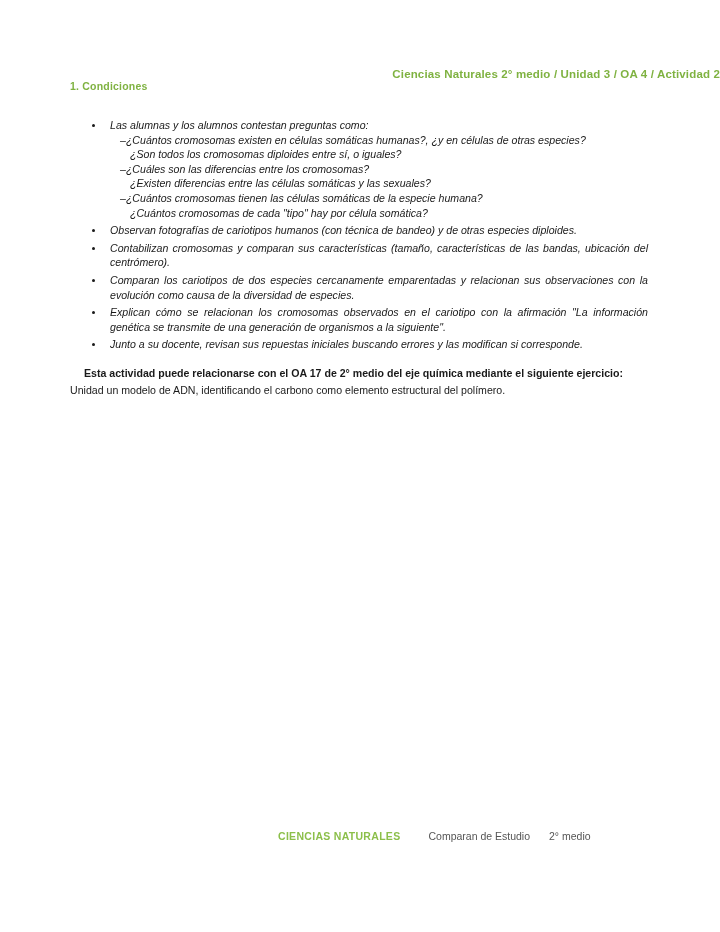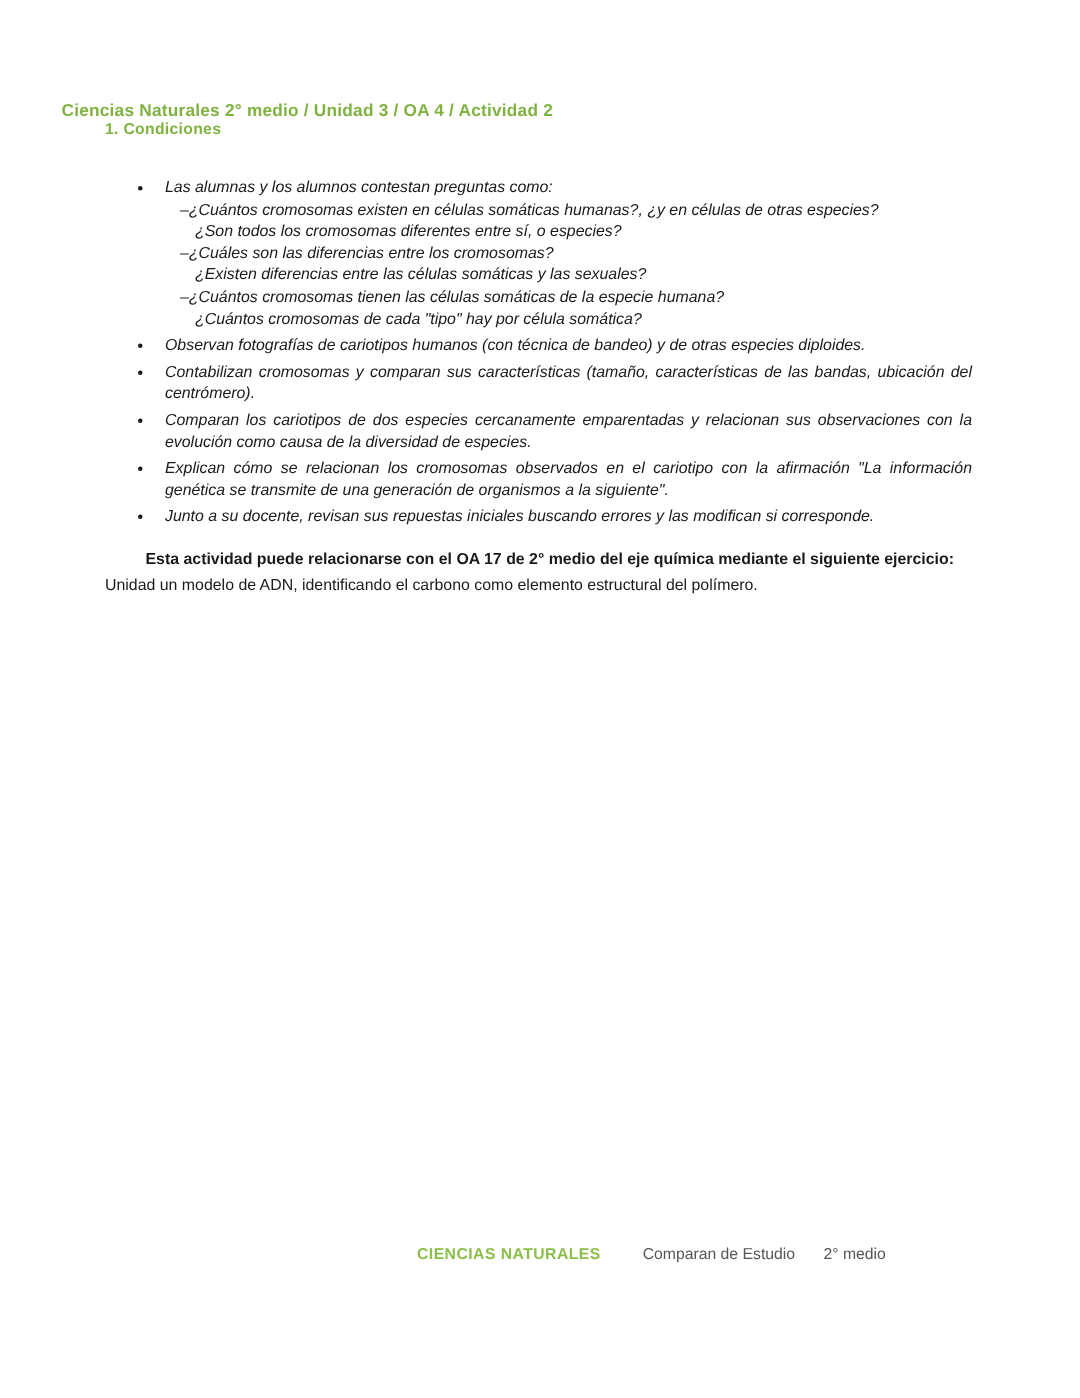--- a/index.html
+++ b/index.html
@@ -27,7 +27,7 @@
     top: 68px;
     left: 0;
     right: 0;
-    text-align: left;
+    text-align: right;
     font-size: 11.5px;
     font-weight: bold;
     color: #7fb241;

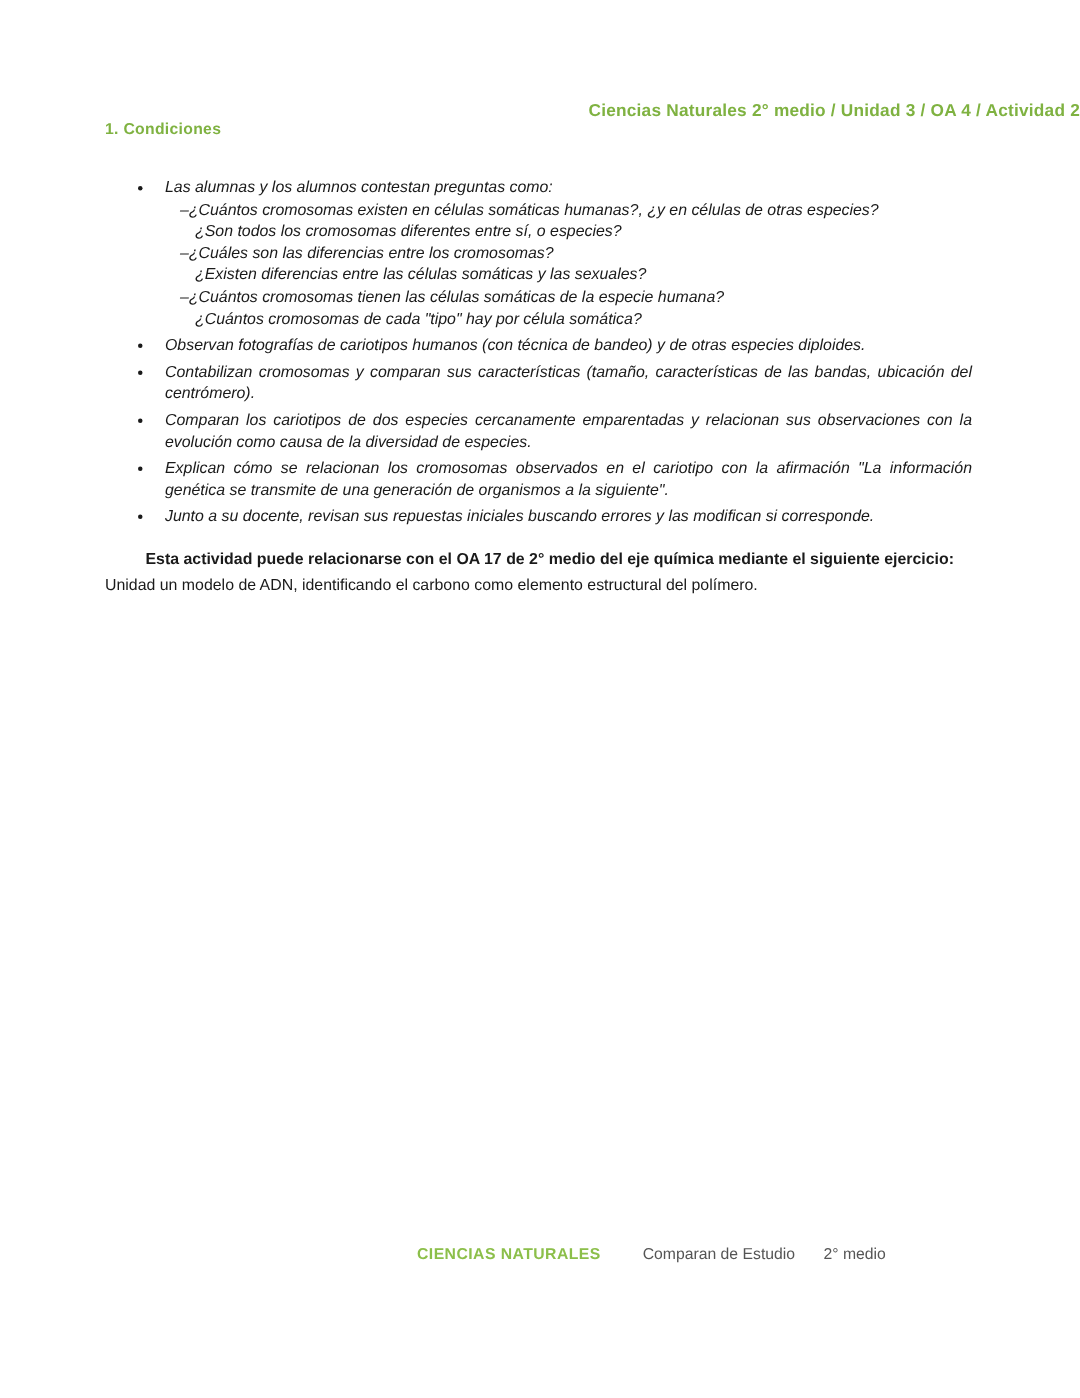--- a/index.html
+++ b/index.html
@@ -160,7 +160,7 @@
         <div>Las alumnas y los alumnos contestan preguntas como:</div>
         <ul class="qlist">
           <li class="q-dash">–¿Cuántos cromosomas existen en células somáticas humanas?, ¿y en células de otras especies?</li>
-          <li class="q-plain">¿Son todos los cromosomas diferentes entre sí, o especies?</li>
+          <li class="q-plain">¿Son todos los cromosomas diploides entre sí, o iguales?</li>
           <li class="q-dash">–¿Cuáles son las diferencias entre los cromosomas?</li>
           <li class="q-plain">¿Existen diferencias entre las células somáticas y las sexuales?</li>
           <li class="q-dash">–¿Cuántos cromosomas tienen las células somáticas de la especie humana?</li>

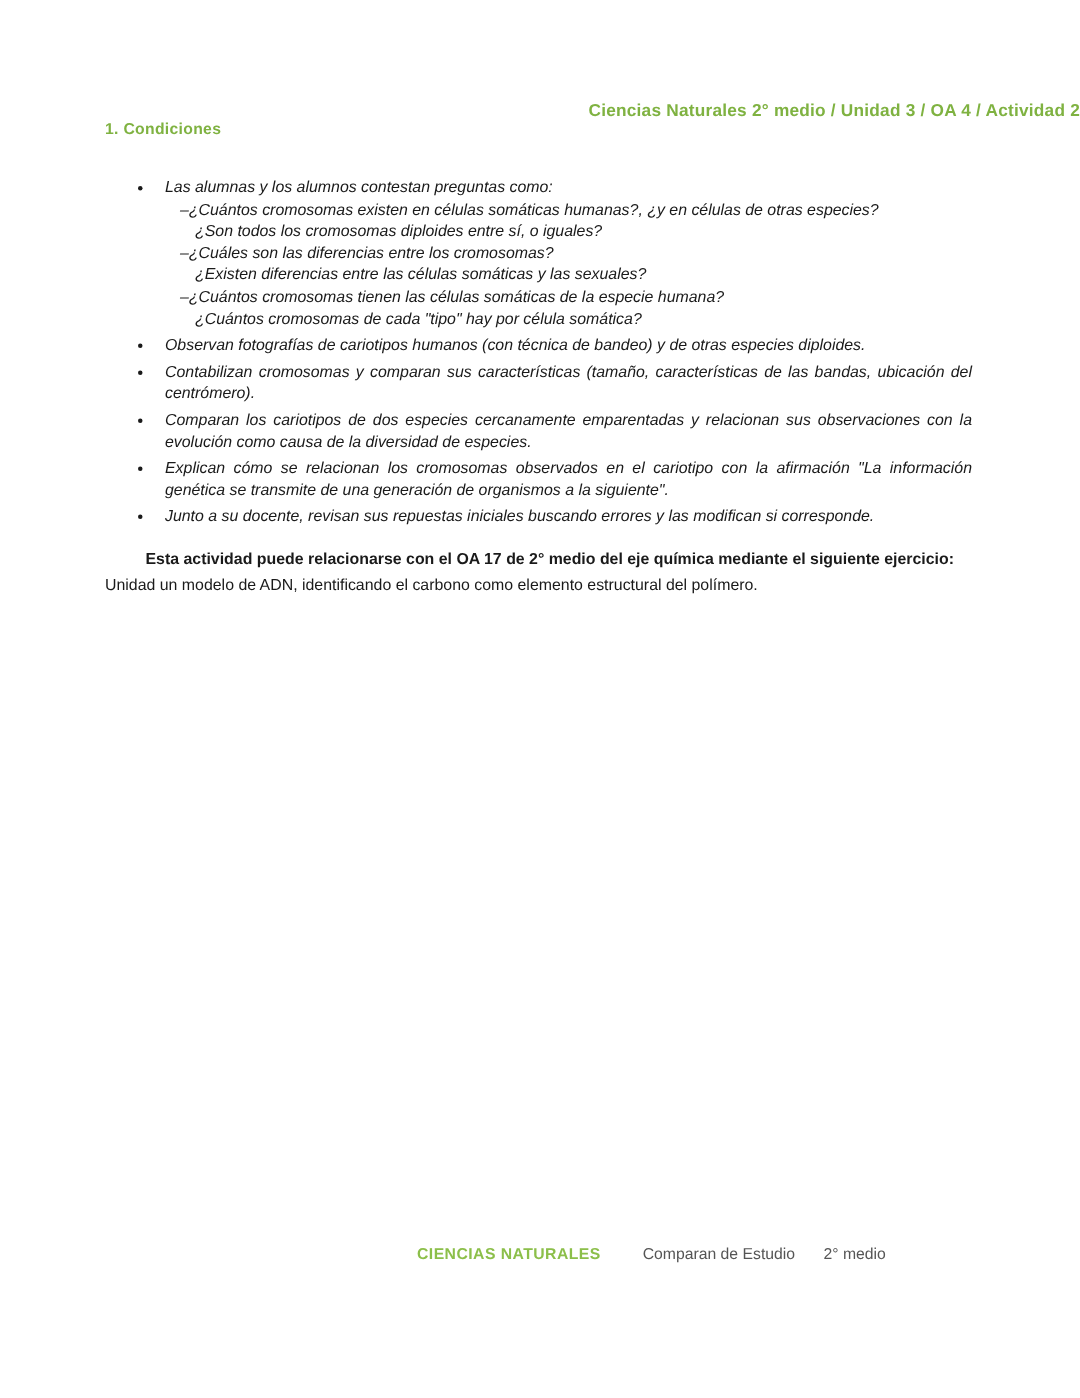--- a/index.html
+++ b/index.html
@@ -102,7 +102,7 @@
 
   .highlight-note {
     margin-top: 14px;
-    margin-left: 27px;
+    margin-left: 14px;
     width: 564px;
     font-size: 10.6px;
     line-height: 15px;

